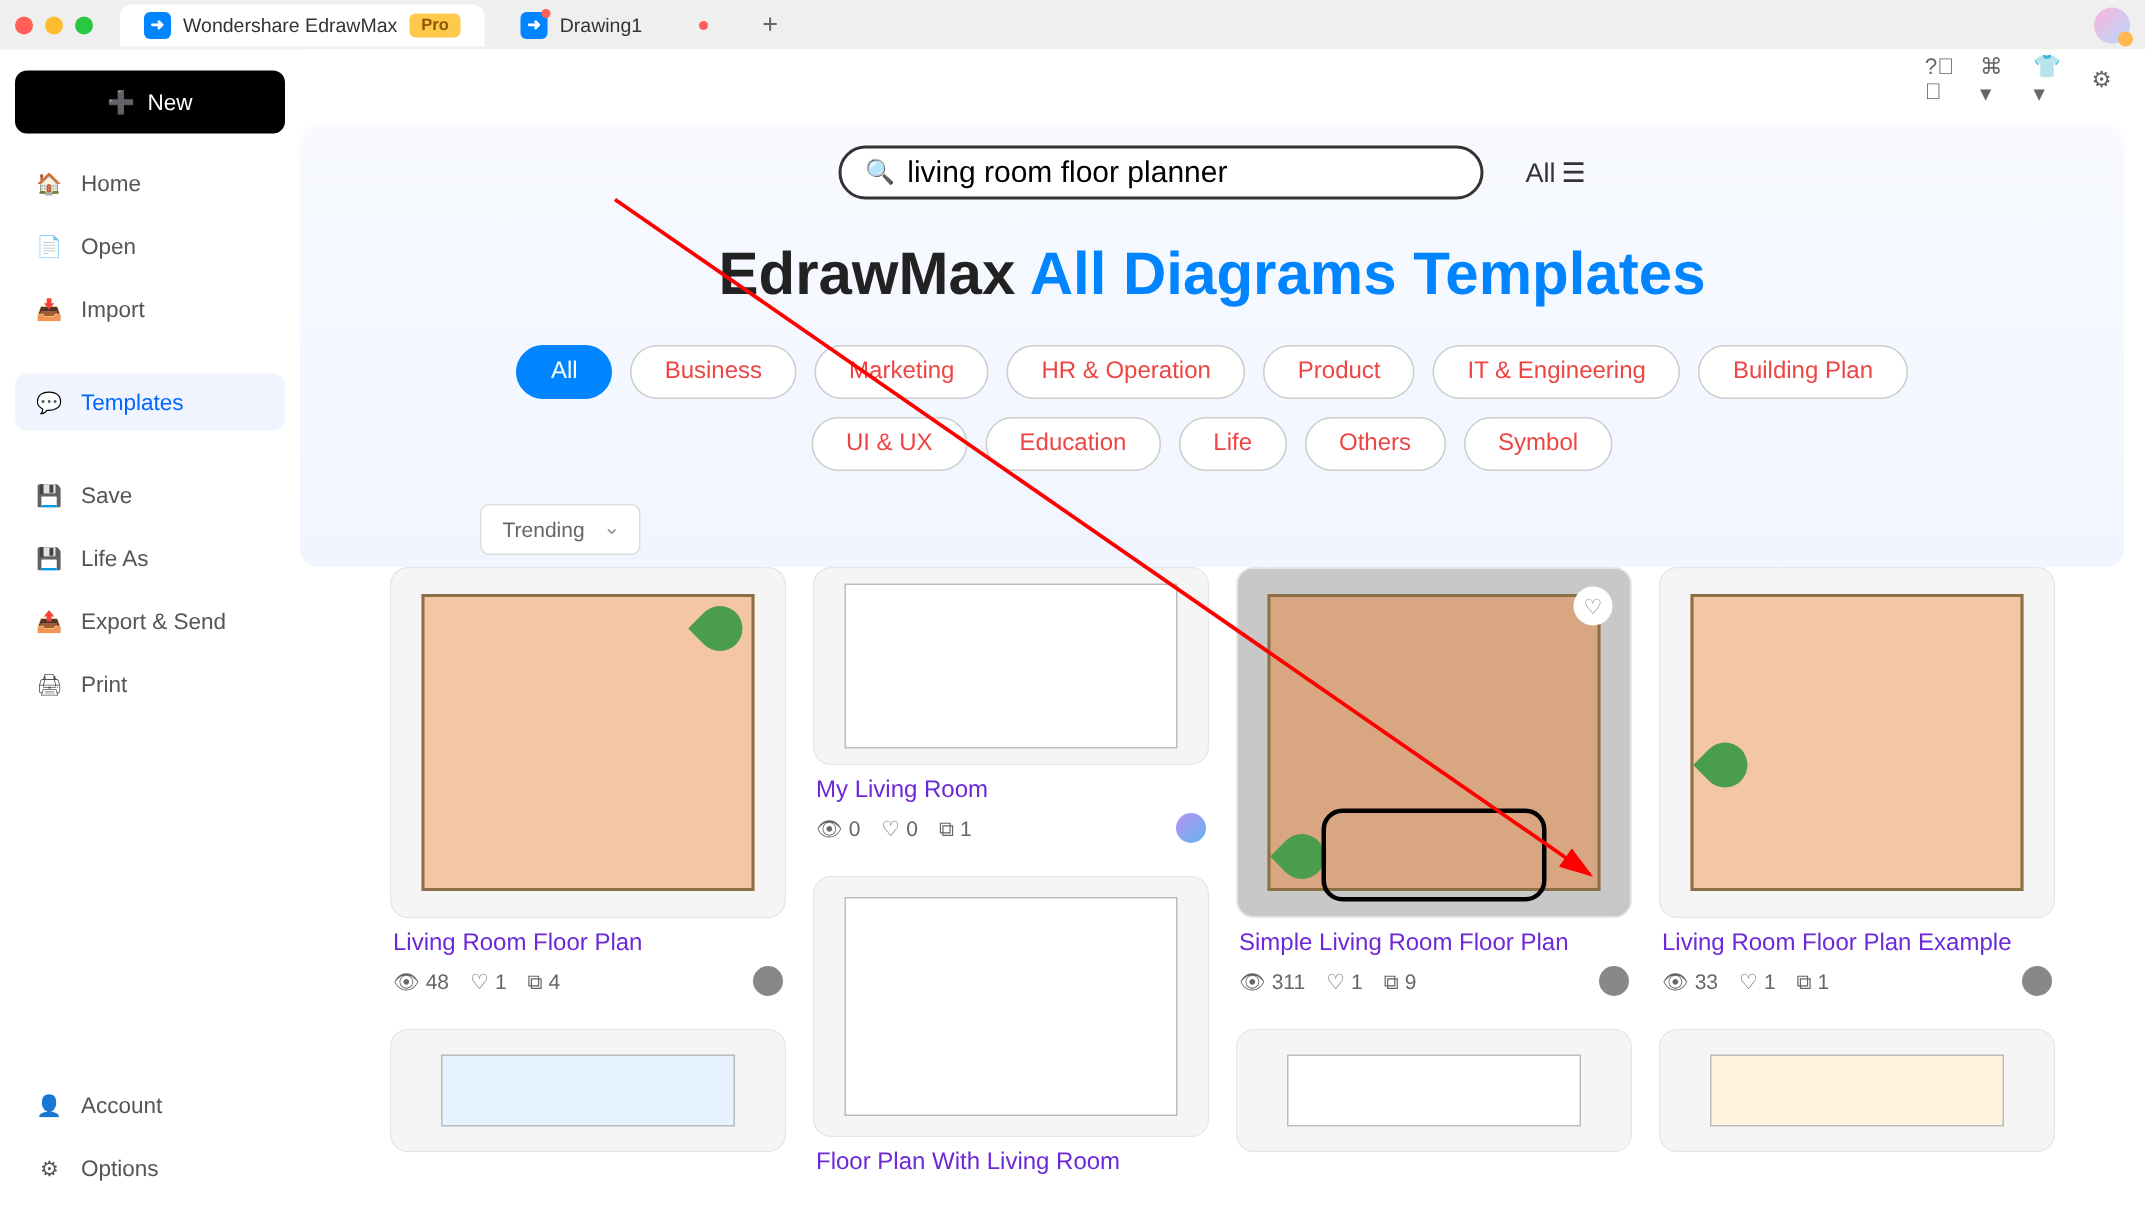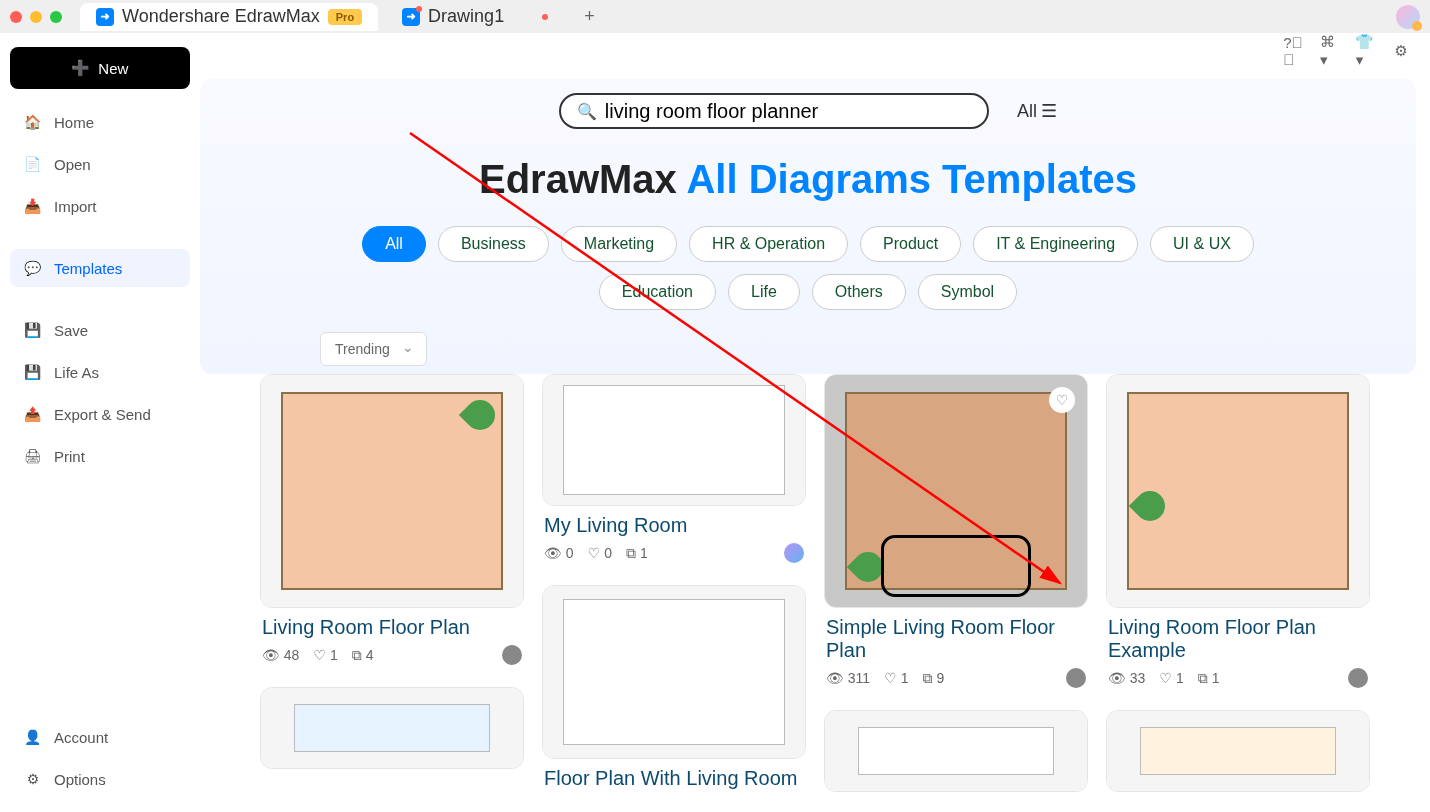--- a/index.html
+++ b/index.html
@@ -14,7 +14,7 @@
     .tab { height: 28px; background: #fff; border-radius: 8px 8px 0 0; display: flex; align-items: center; padding: 0 16px; gap: 8px; margin-right: 8px; }
     .tab.secondary { background: transparent; }
     .tab-icon { width: 18px; height: 18px; background: #0084ff; border-radius: 4px; display: flex; align-items: center; justify-content: center; color: #fff; font-size: 11px; font-weight: bold; }
-    .tab-title { font-size: 18px; color: #333; }
+    .tab-title { font-size: 13px; color: #333; }
     .pro-badge { background: #ffc94d; color: #8a5a00; font-size: 11px; font-weight: bold; padding: 2px 8px; border-radius: 4px; }
     .tab-dot { width: 6px; height: 6px; background: #ff5f57; border-radius: 50%; margin-left: 30px; }
     .tab-plus { font-size: 18px; color: #666; padding: 0 12px; cursor: pointer; }

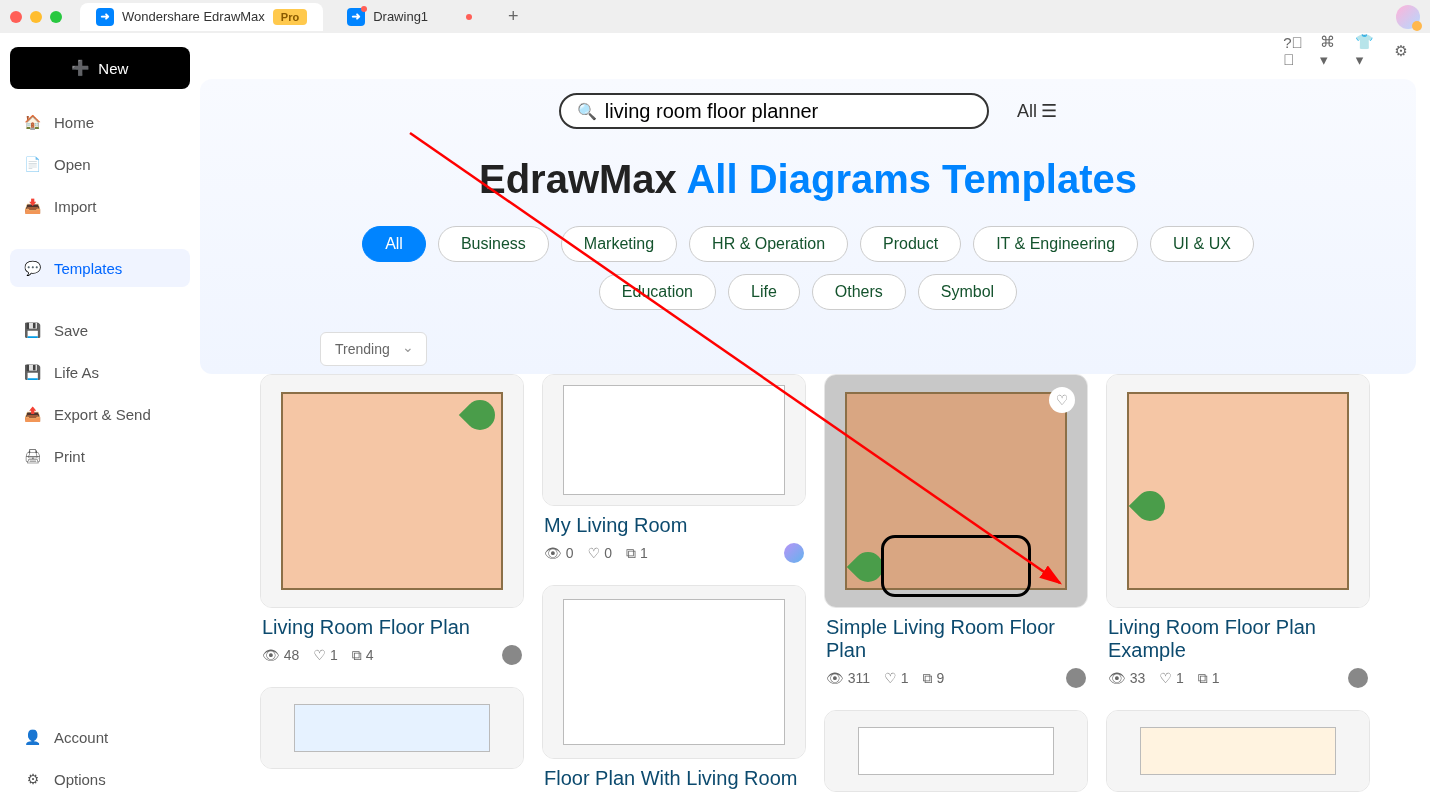--- a/index.html
+++ b/index.html
@@ -42,7 +42,7 @@
     .explore-title { text-align: center; font-size: 40px; font-weight: 700; margin-top: 28px; color:#222; }
     .explore-title .highlight { color: #0084ff; }
     .chips { display: flex; flex-wrap: wrap; gap: 12px; justify-content: center; margin: 24px auto 12px; max-width: 980px; }
-    .chip { border: 1px solid #ccc; border-radius: 20px; padding: 8px 22px; font-size: 16px; color: #14532d; background: #fff; cursor: pointer; }
+    .chip { border: 1px solid #ccc; border-radius: 20px; padding: 8px 22px; font-size: 16px; color: #ef4444; background: #fff; cursor: pointer; }
     .chip.active { background: #0084ff; color: #fff; border-color: #0084ff; }
     .sort-row { display:flex; justify-content:flex-start; padding: 10px 60px 8px;}
     .sort-select { border:1px solid #ddd; border-radius:6px; padding:8px 36px 8px 14px; font-size:14px; color:#666; background:#fff; position:relative;}

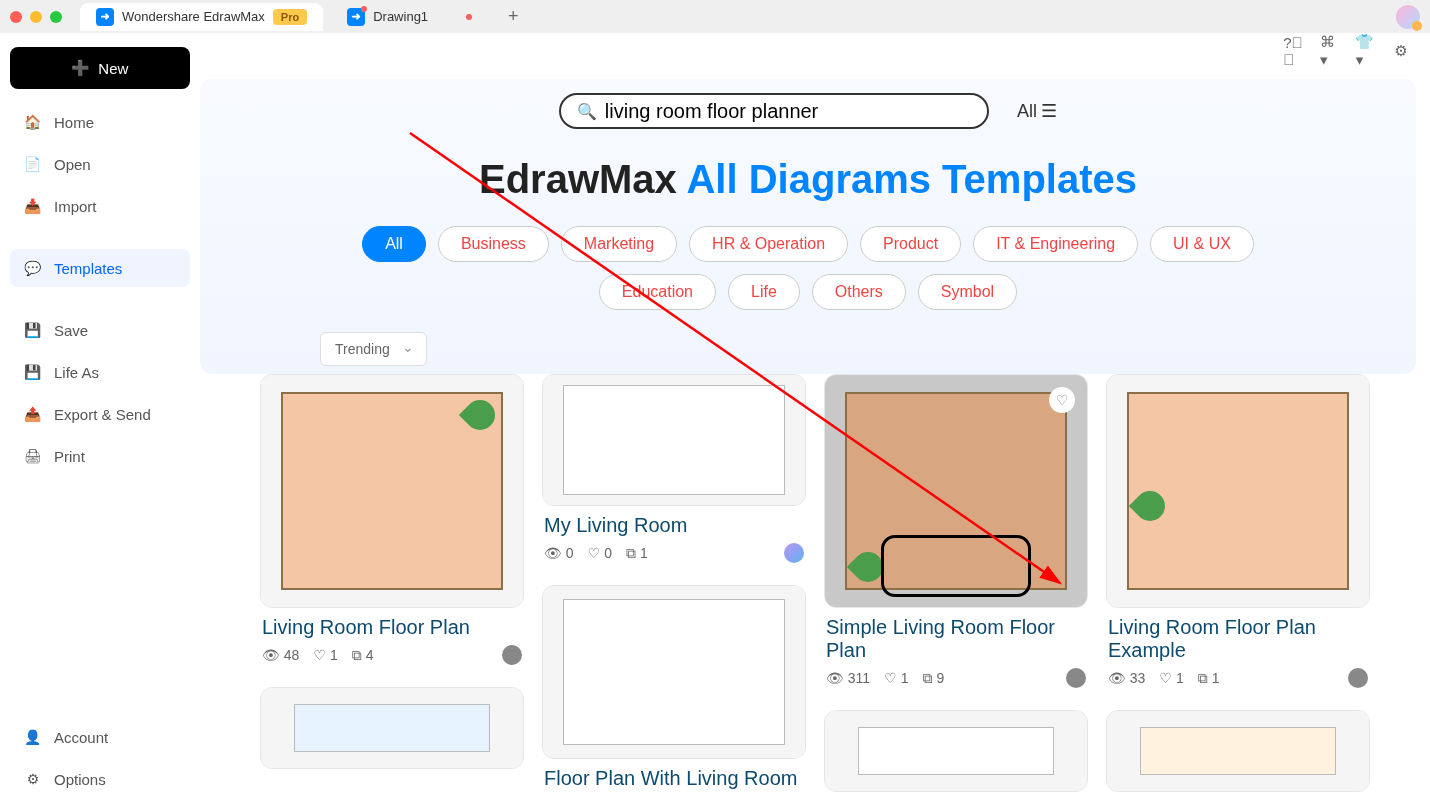--- a/index.html
+++ b/index.html
@@ -177,6 +177,7 @@
         <div class="chip">HR &amp; Operation</div>
         <div class="chip">Product</div>
         <div class="chip">IT &amp; Engineering</div>
+        <div class="chip">Building Plan</div>
         <div class="chip">UI &amp; UX</div>
         <div class="chip">Education</div>
         <div class="chip">Life</div>

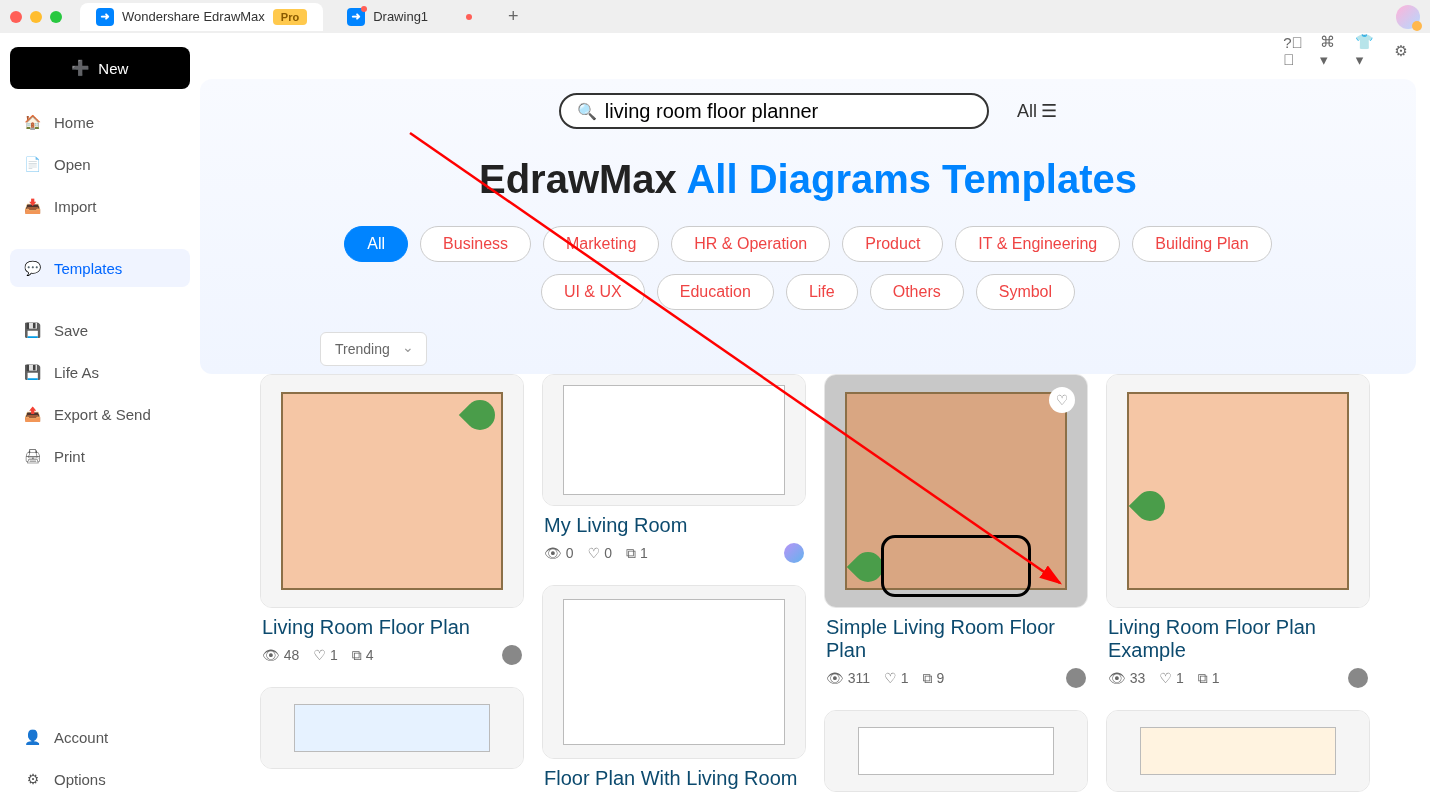--- a/index.html
+++ b/index.html
@@ -59,7 +59,7 @@
     .favorite-btn { position:absolute; top:12px; right:12px; width:26px; height:26px; background:#fff; border-radius:50%; display:flex; align-items:center; justify-content:center; font-size:14px; color:#888;}
     .use-btn { position:absolute; bottom:16px; left:50%; transform:translateX(-50%); background:#0a7aff; color:#fff; border:none; padding:10px 20px; border-radius:6px; font-size:14px; cursor:pointer;}
     .highlight-ring { position:absolute; bottom:10px; left:50%; transform:translateX(-50%); width:150px; height:62px; border:3px solid #000; border-radius:14px; pointer-events:none;}
-    .card-title { font-size:20px; color:#0c4a6e; padding:0 2px; margin-top:8px;}
+    .card-title { font-size:16px; color:#6d28d9; padding:0 2px; margin-top:8px;}
     .card-stats { display:flex; align-items:center; gap:14px; padding:6px 2px 4px; font-size:14px; color:#666;}
     .stat { display:flex; align-items:center; gap:4px; }
     .card-author { width:20px; height:20px; border-radius:50%; background:#888; margin-left:auto;}

